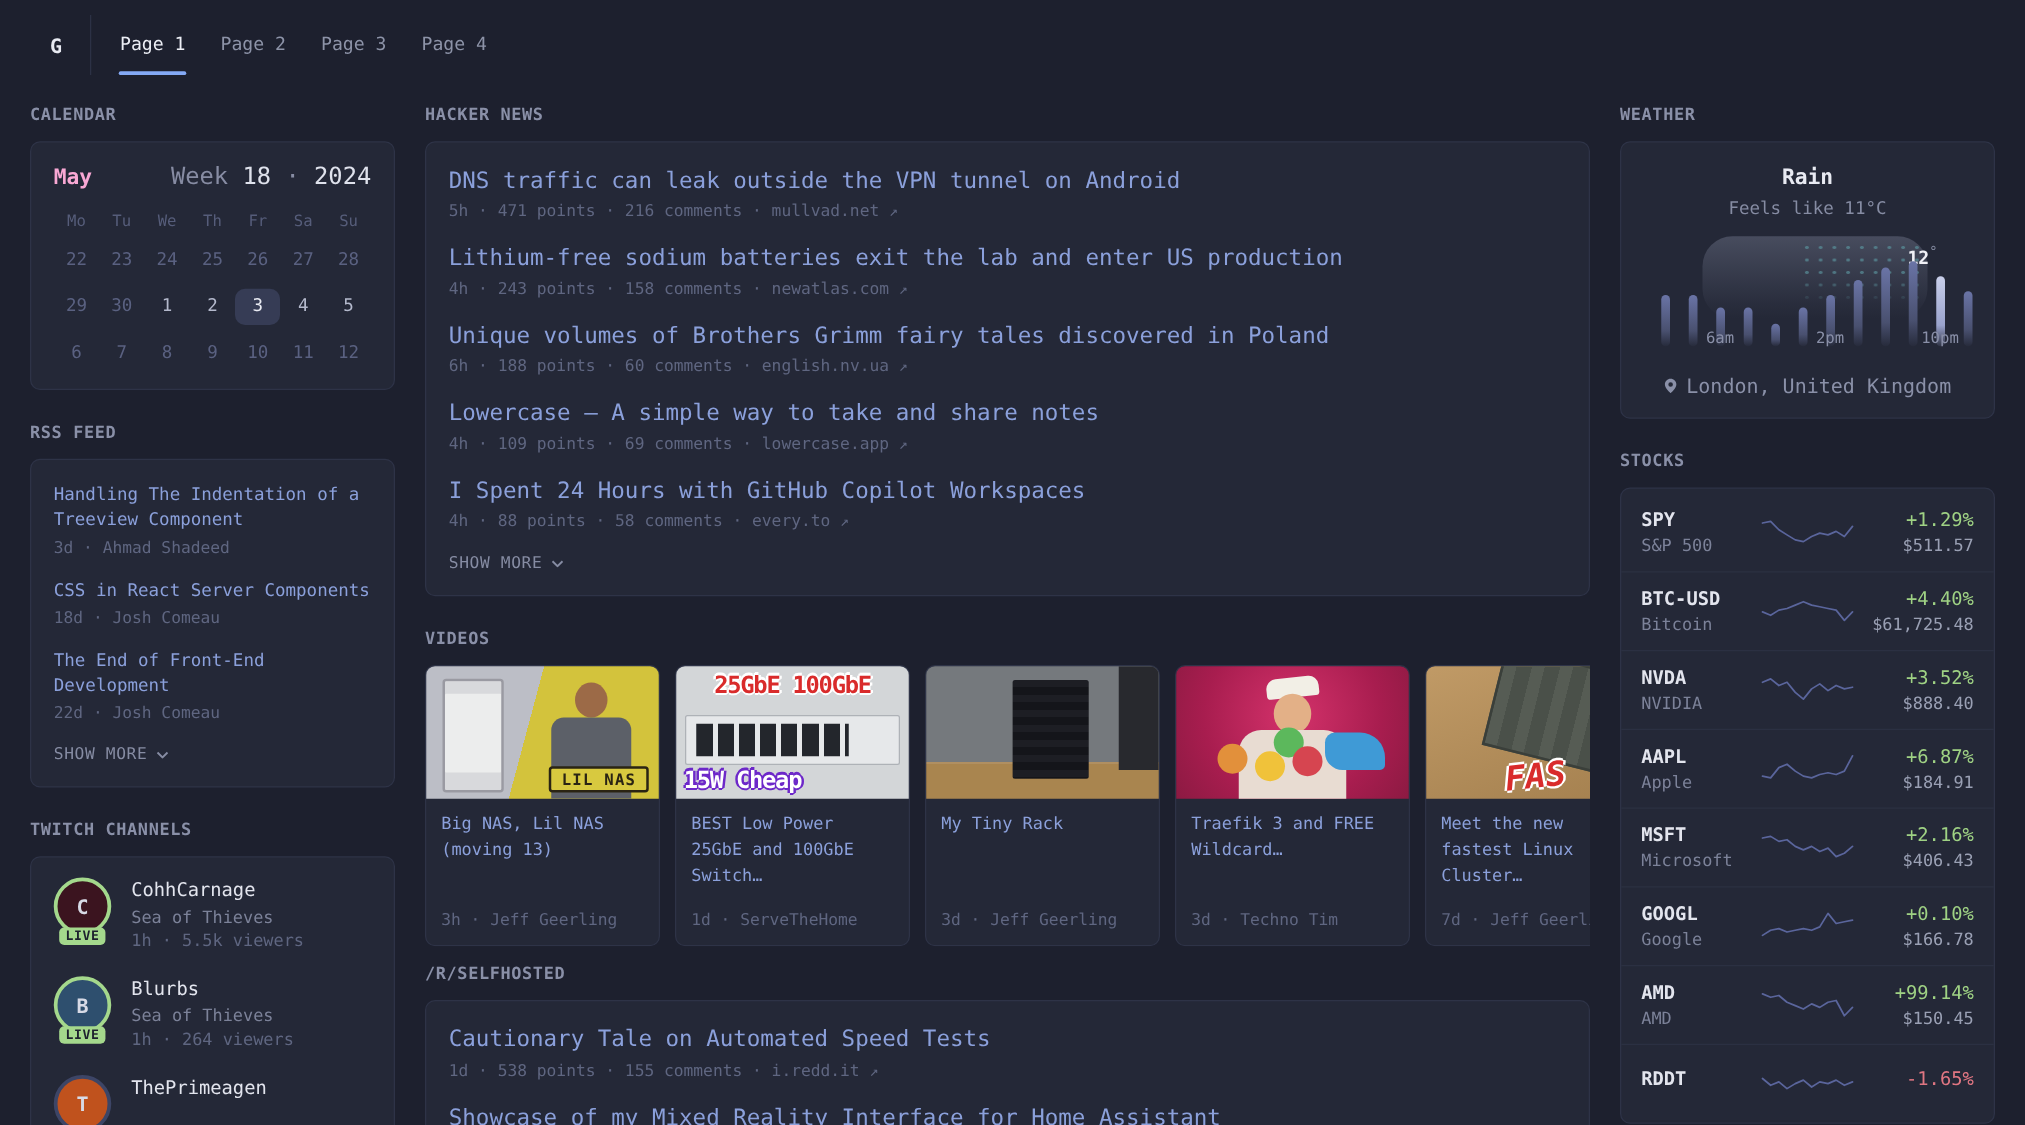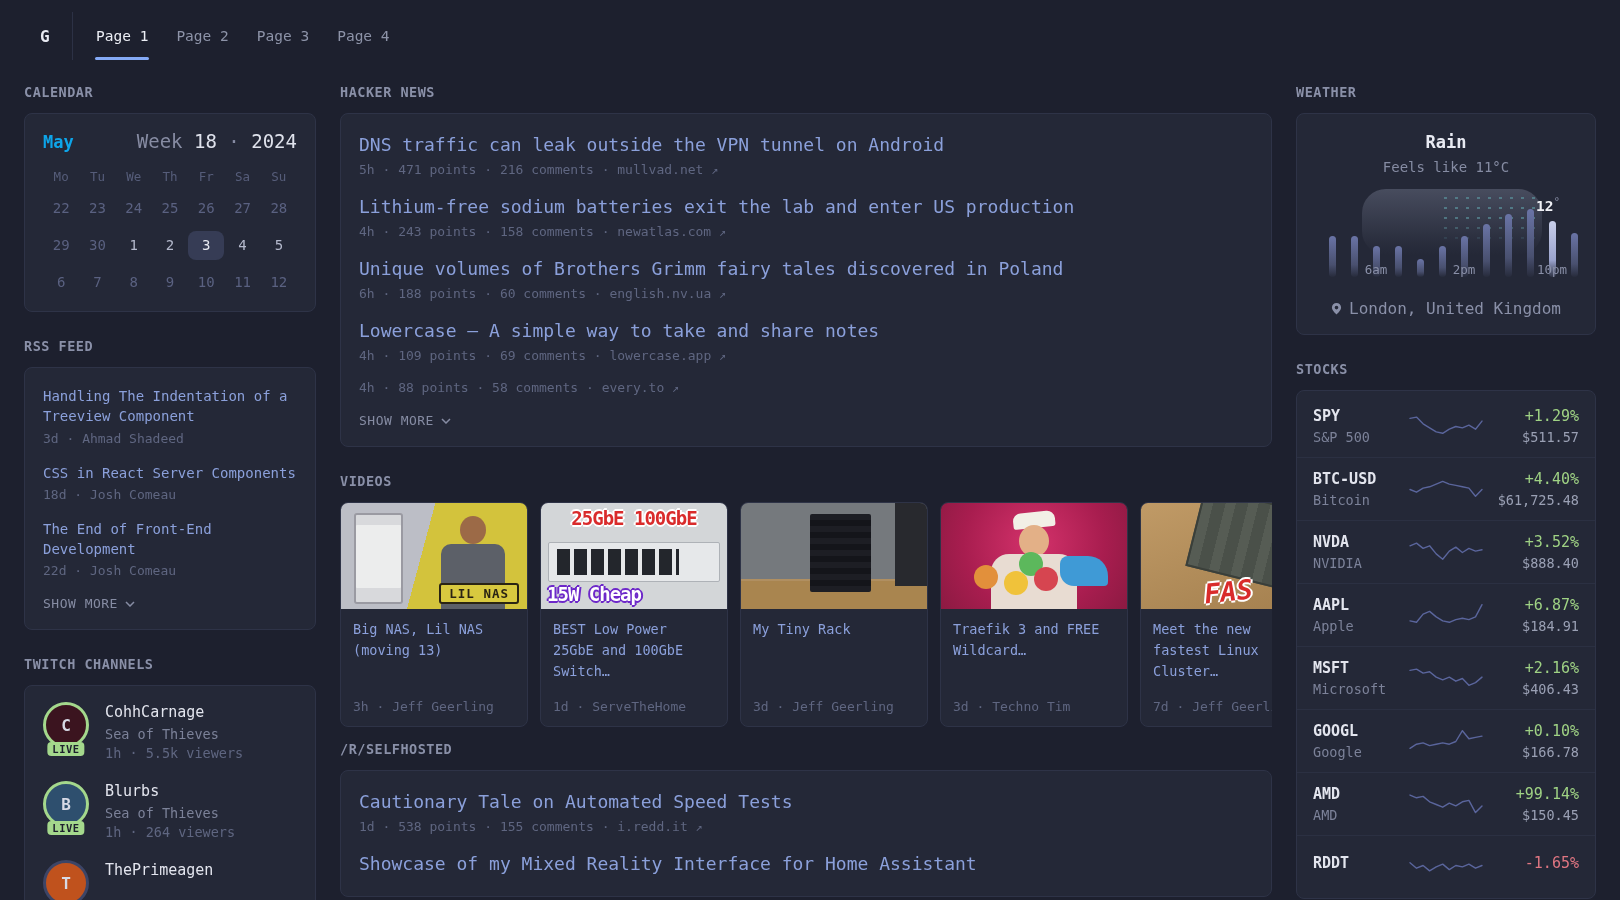--- a/index.html
+++ b/index.html
@@ -25,7 +25,7 @@
   
   .cal-card{padding:16px 18px 14px;}
   .cal-head{display:flex;justify-content:space-between;align-items:baseline;}
-  .cal-month{font-size:17px;font-weight:600;color:#0ea5e9;}
+  .cal-month{font-size:17px;font-weight:600;color:#f9a8d4;}
   .cal-week{font-size:19px;color:#878ca3;}
   .cal-week .hl{color:#dfe2ec;}
   .cal-grid{display:grid;grid-template-columns:repeat(7,1fr);row-gap:8px;margin-top:16px;text-align:center;}

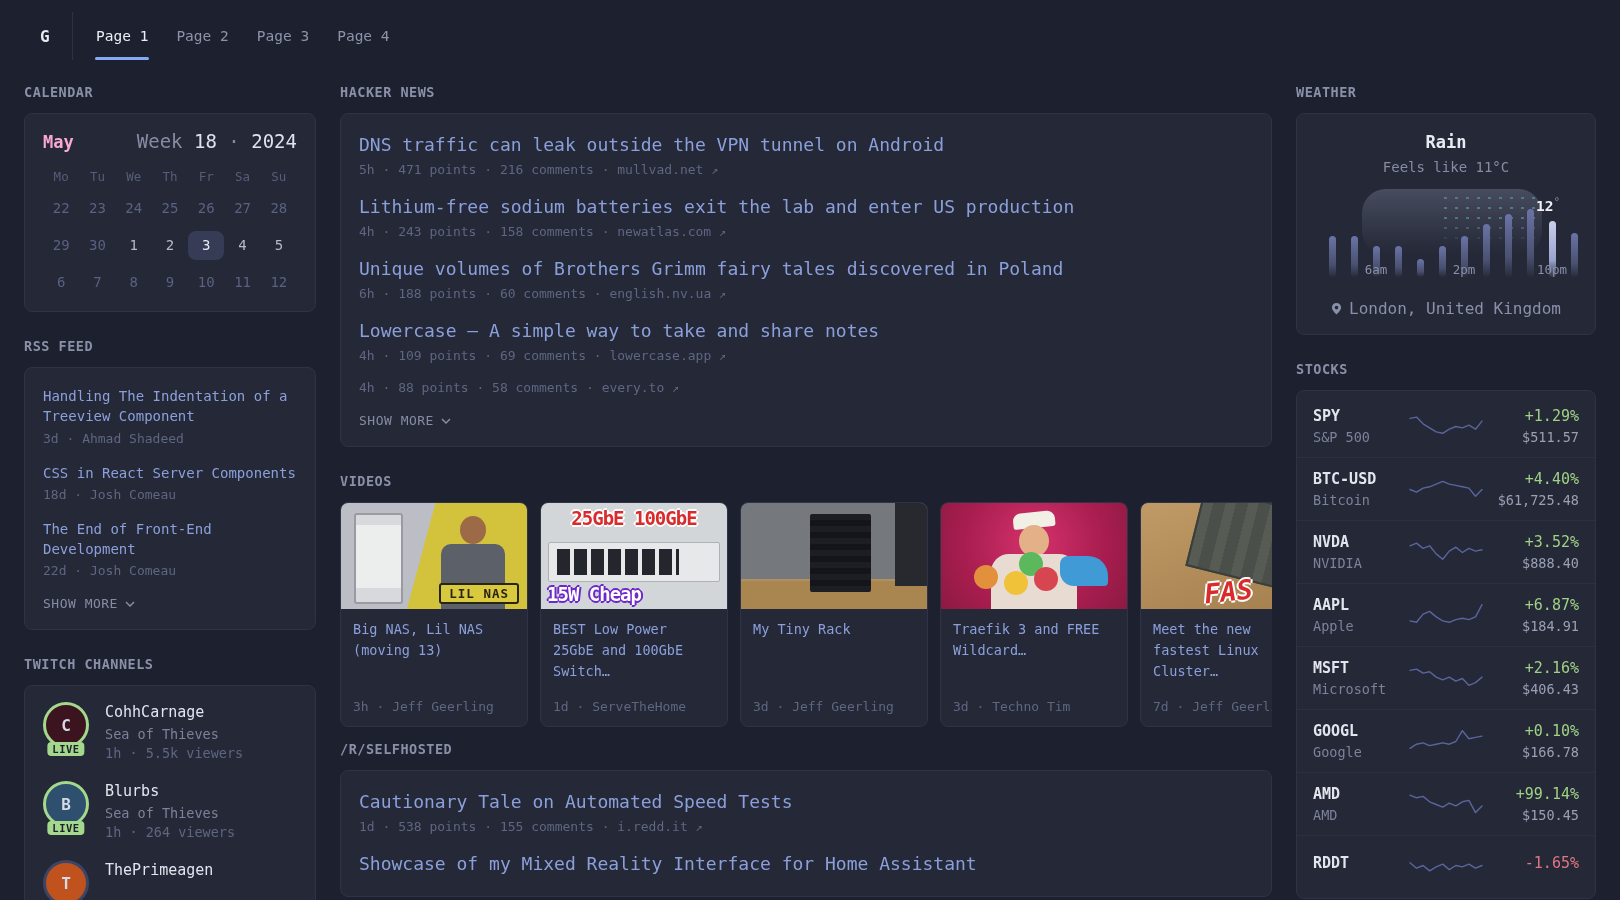--- a/index.html
+++ b/index.html
@@ -99,7 +99,7 @@
   .wx-dots{position:absolute;left:134px;top:2px;width:96px;height:52px;background-image:radial-gradient(circle,#55838f 1.3px,transparent 1.5px);background-size:11px 10px;opacity:.85;-webkit-mask-image:linear-gradient(180deg,#000 45%,transparent);mask-image:linear-gradient(180deg,#000 45%,transparent);}
   .wx-bar{position:absolute;bottom:18px;width:7px;border-radius:4px;background:linear-gradient(180deg,#6a74a6,#49506f 70%,rgba(73,80,111,.08));}
   .wx-bar.light{background:linear-gradient(180deg,#c9cfea,#9aa3cd 70%,rgba(154,163,205,.1));}
-  .wx-temp{position:absolute;right:26px;top:4px;font-size:14.5px;font-weight:bold;color:#f0f1f6;}
+  .wx-temp{position:absolute;right:36px;top:4px;font-size:14.5px;font-weight:bold;color:#f0f1f6;}
   .wx-temp .deg{color:#868ca3;font-size:11px;vertical-align:super;font-weight:normal;}
   .wx-xlabel{position:absolute;bottom:18px;transform:translateX(-50%);font-size:12.5px;color:#8a90a8;}
   .wx-loc{margin-top:4px;display:flex;align-items:center;justify-content:center;gap:7px;color:#8a90a8;font-size:16px;}

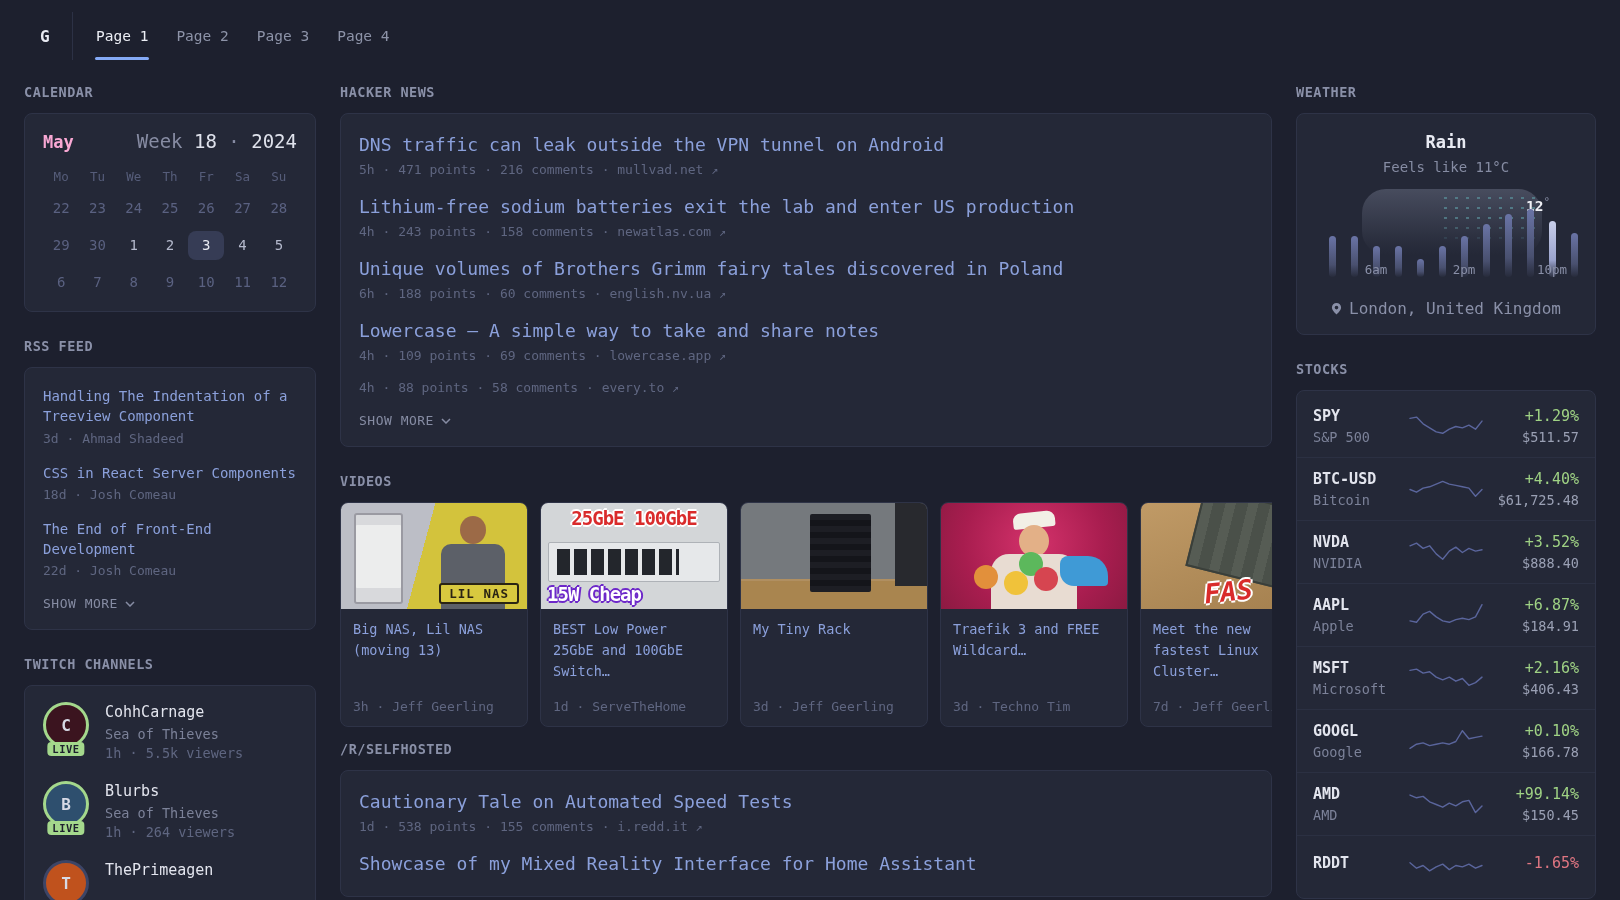--- a/index.html
+++ b/index.html
@@ -258,6 +258,7 @@
             <div class="feed-meta"><span>4h · 109 points · 69 comments ·</span> <a><span>lowercase.app</span> <span class="ext">↗</span></a></div>
           </article>
           <article class="feed-item">
+            <a class="feed-title">I Spent 24 Hours with GitHub Copilot Workspaces</a>
             <div class="feed-meta"><span>4h · 88 points · 58 comments ·</span> <a><span>every.to</span> <span class="ext">↗</span></a></div>
           </article>
           <button class="show-more">

